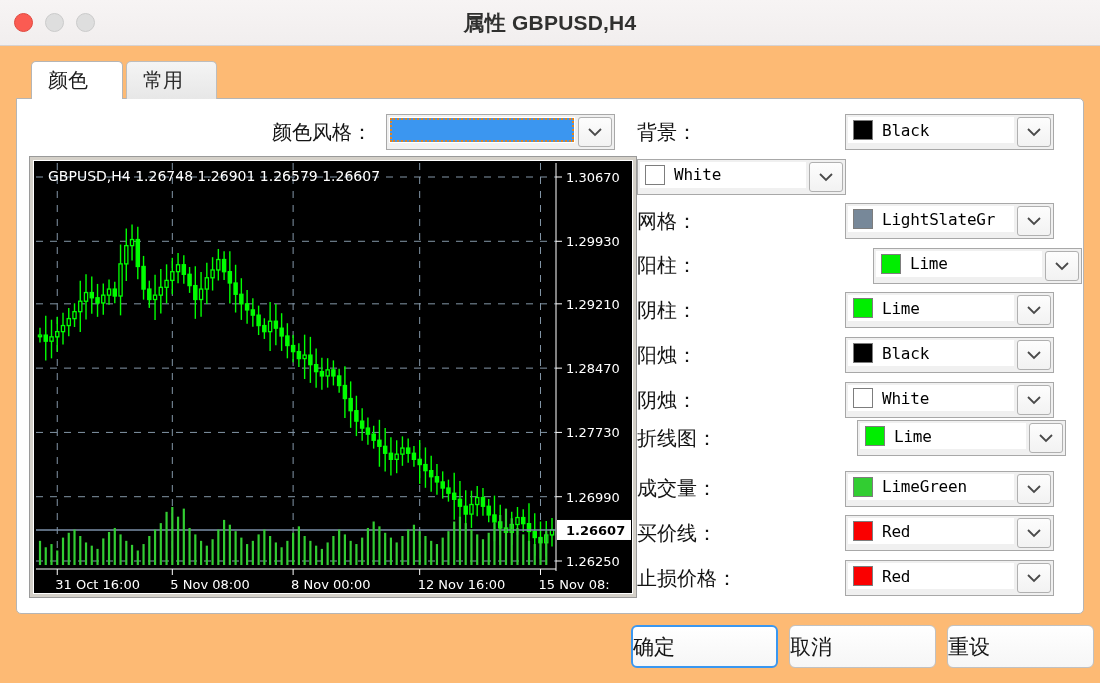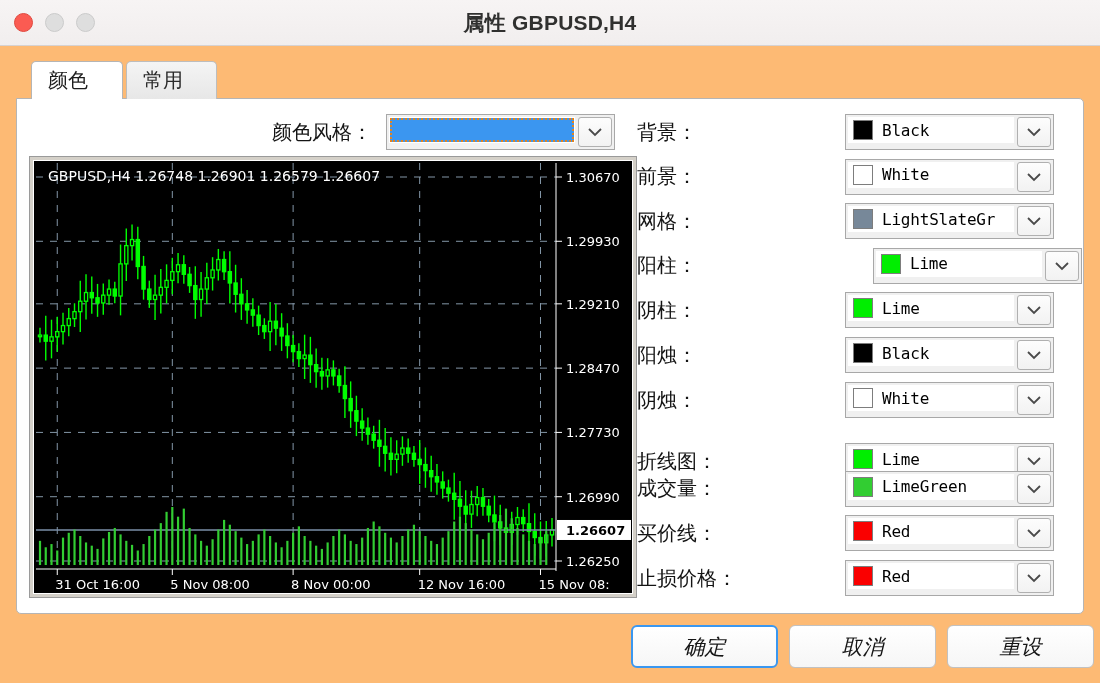--- a/index.html
+++ b/index.html
@@ -578,7 +578,6 @@
           </div>
         </div>
         <div class="crow" style="top: 50.6px;">
-          <div class="crow-label">前景：</div>
           <div class="cfield-outer">
             <div class="cfield">
               <div class="swatch" style="background: rgb(255, 255, 255);"></div>

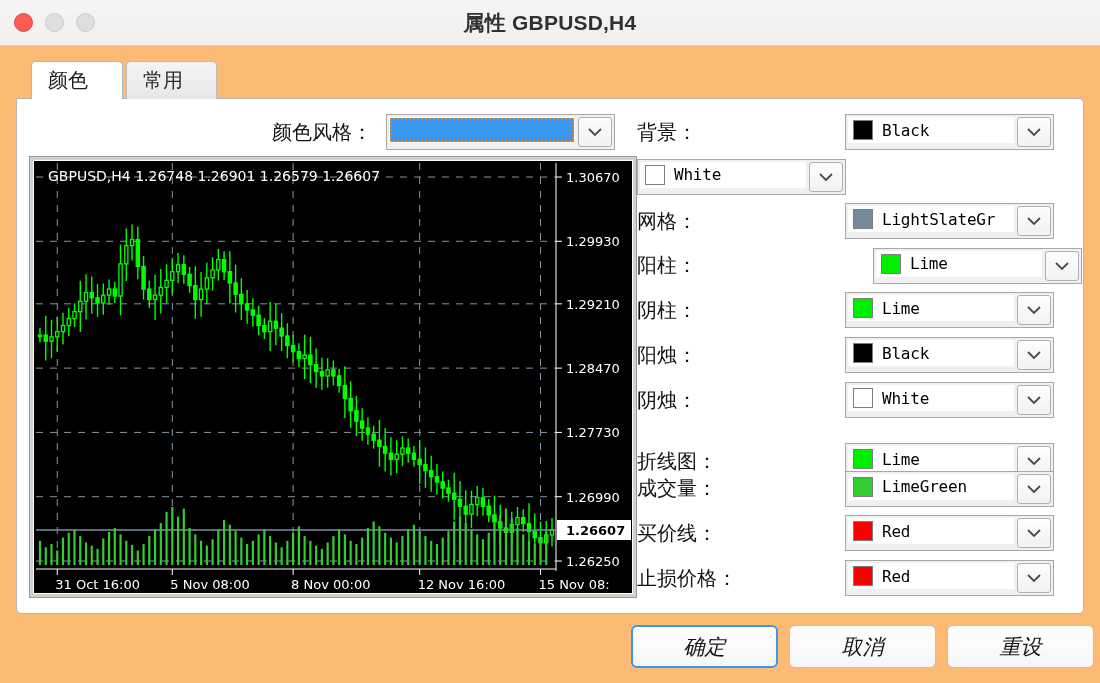--- a/index.html
+++ b/index.html
@@ -660,7 +660,7 @@
             </div>
           </div>
         </div>
-        <div class="crow" style="top: 335px;">
+        <div class="crow" style="top: 312px; gap: 12px;">
           <div class="crow-label">折线图：</div>
           <div class="cfield-outer">
             <div class="cfield">

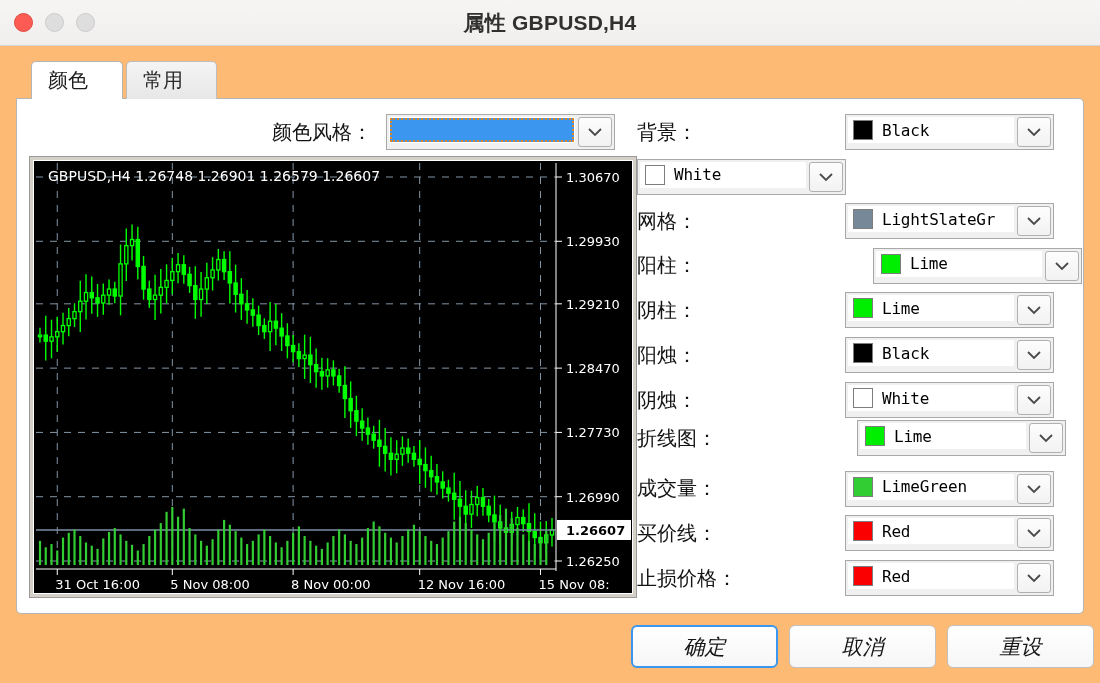--- a/index.html
+++ b/index.html
@@ -197,9 +197,8 @@
     border: 1px solid #c1c1c1;
     border-radius: 6px;
     font-size: 21px; color: #151515;
-    text-align: center; line-height: 41px;
-    box-sizing: border-box;
-    font-style: italic;
+    line-height: 41px;
+    box-sizing: border-box;
   }
   .btn.primary {
     left: 631px;

